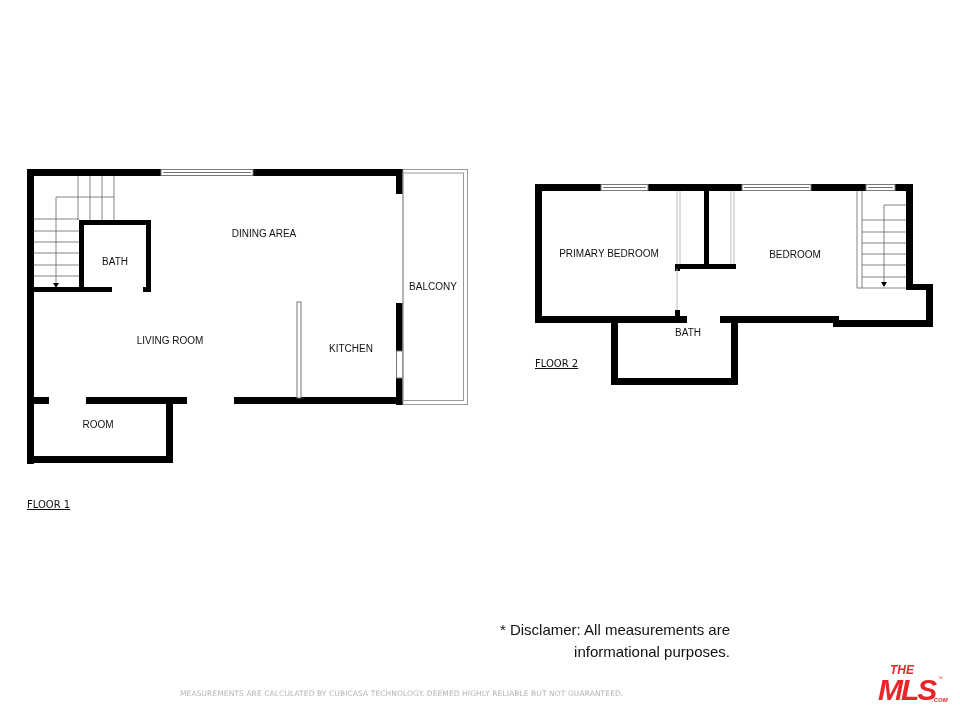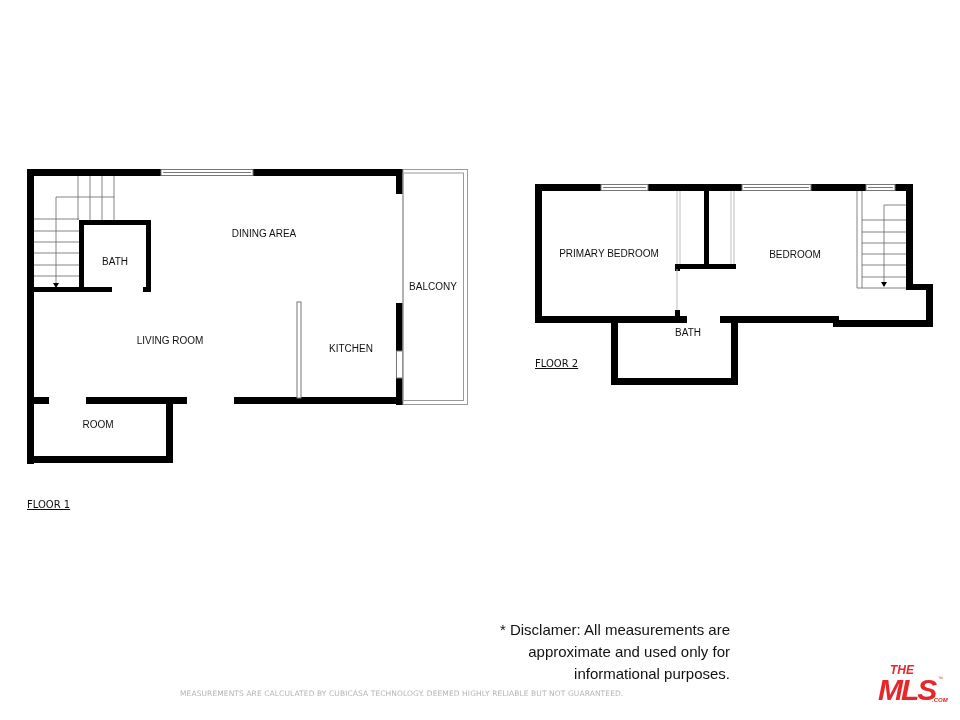--- a/index.html
+++ b/index.html
@@ -156,7 +156,6 @@
 
 <div class="disclaimer">
   <div>* Disclamer: All measurements are</div>
-  <div>approximate and used only for</div>
   <div>informational purposes.</div>
 </div>
 

